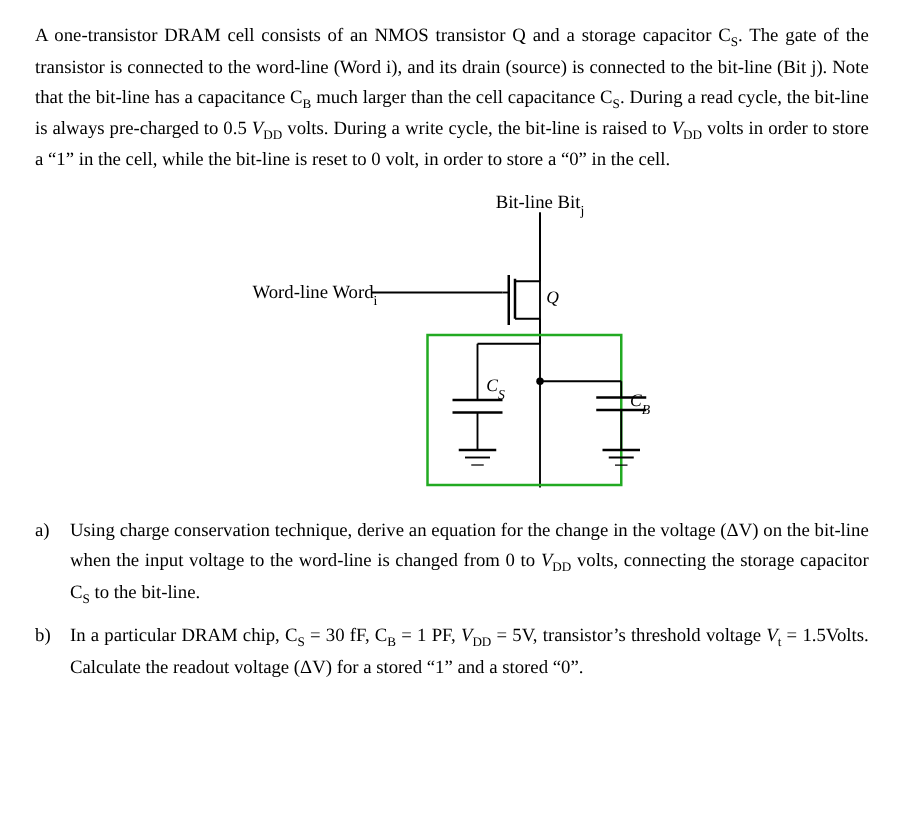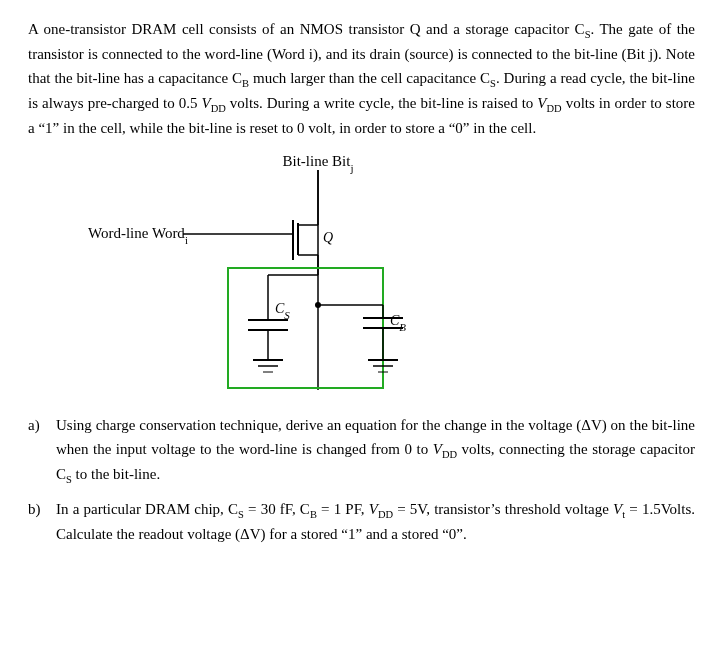--- a/index.html
+++ b/index.html
@@ -22,6 +22,7 @@
     .diagram-area {
       display: flex;
       flex-direction: column;
+      align-items: center;
       margin: 8px 0 14px 0;
       position: relative;
     }

